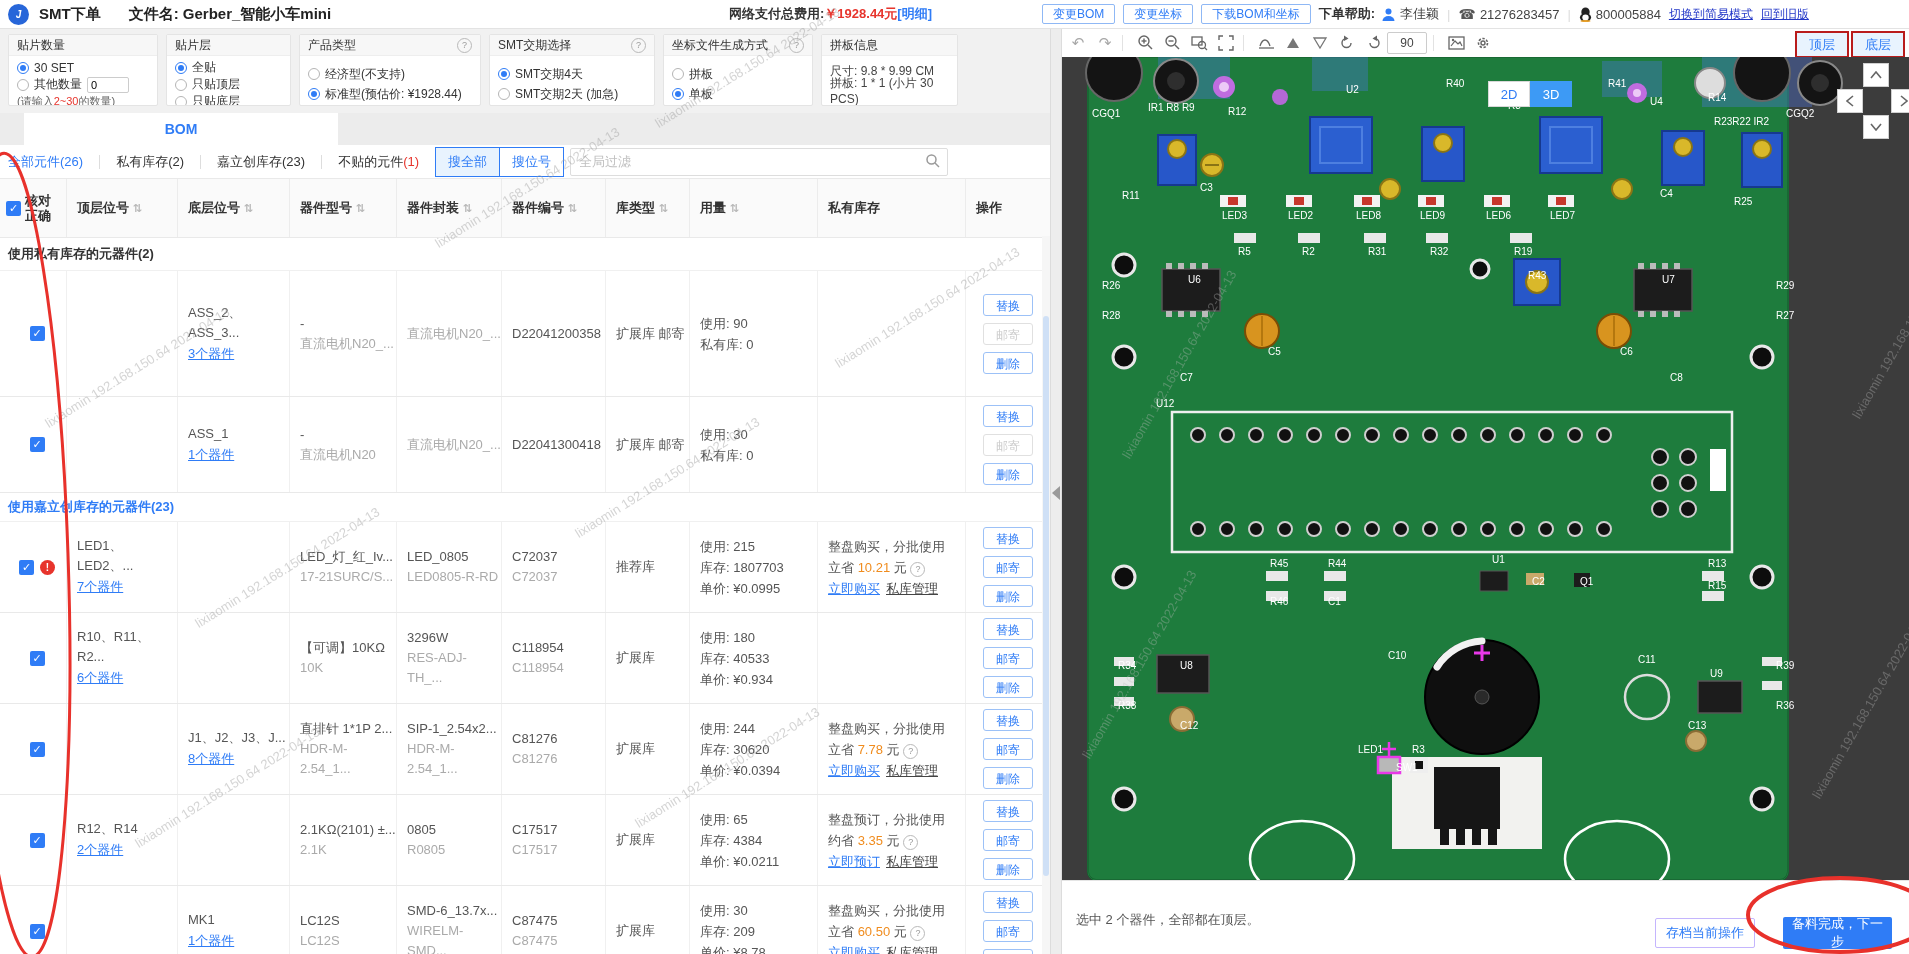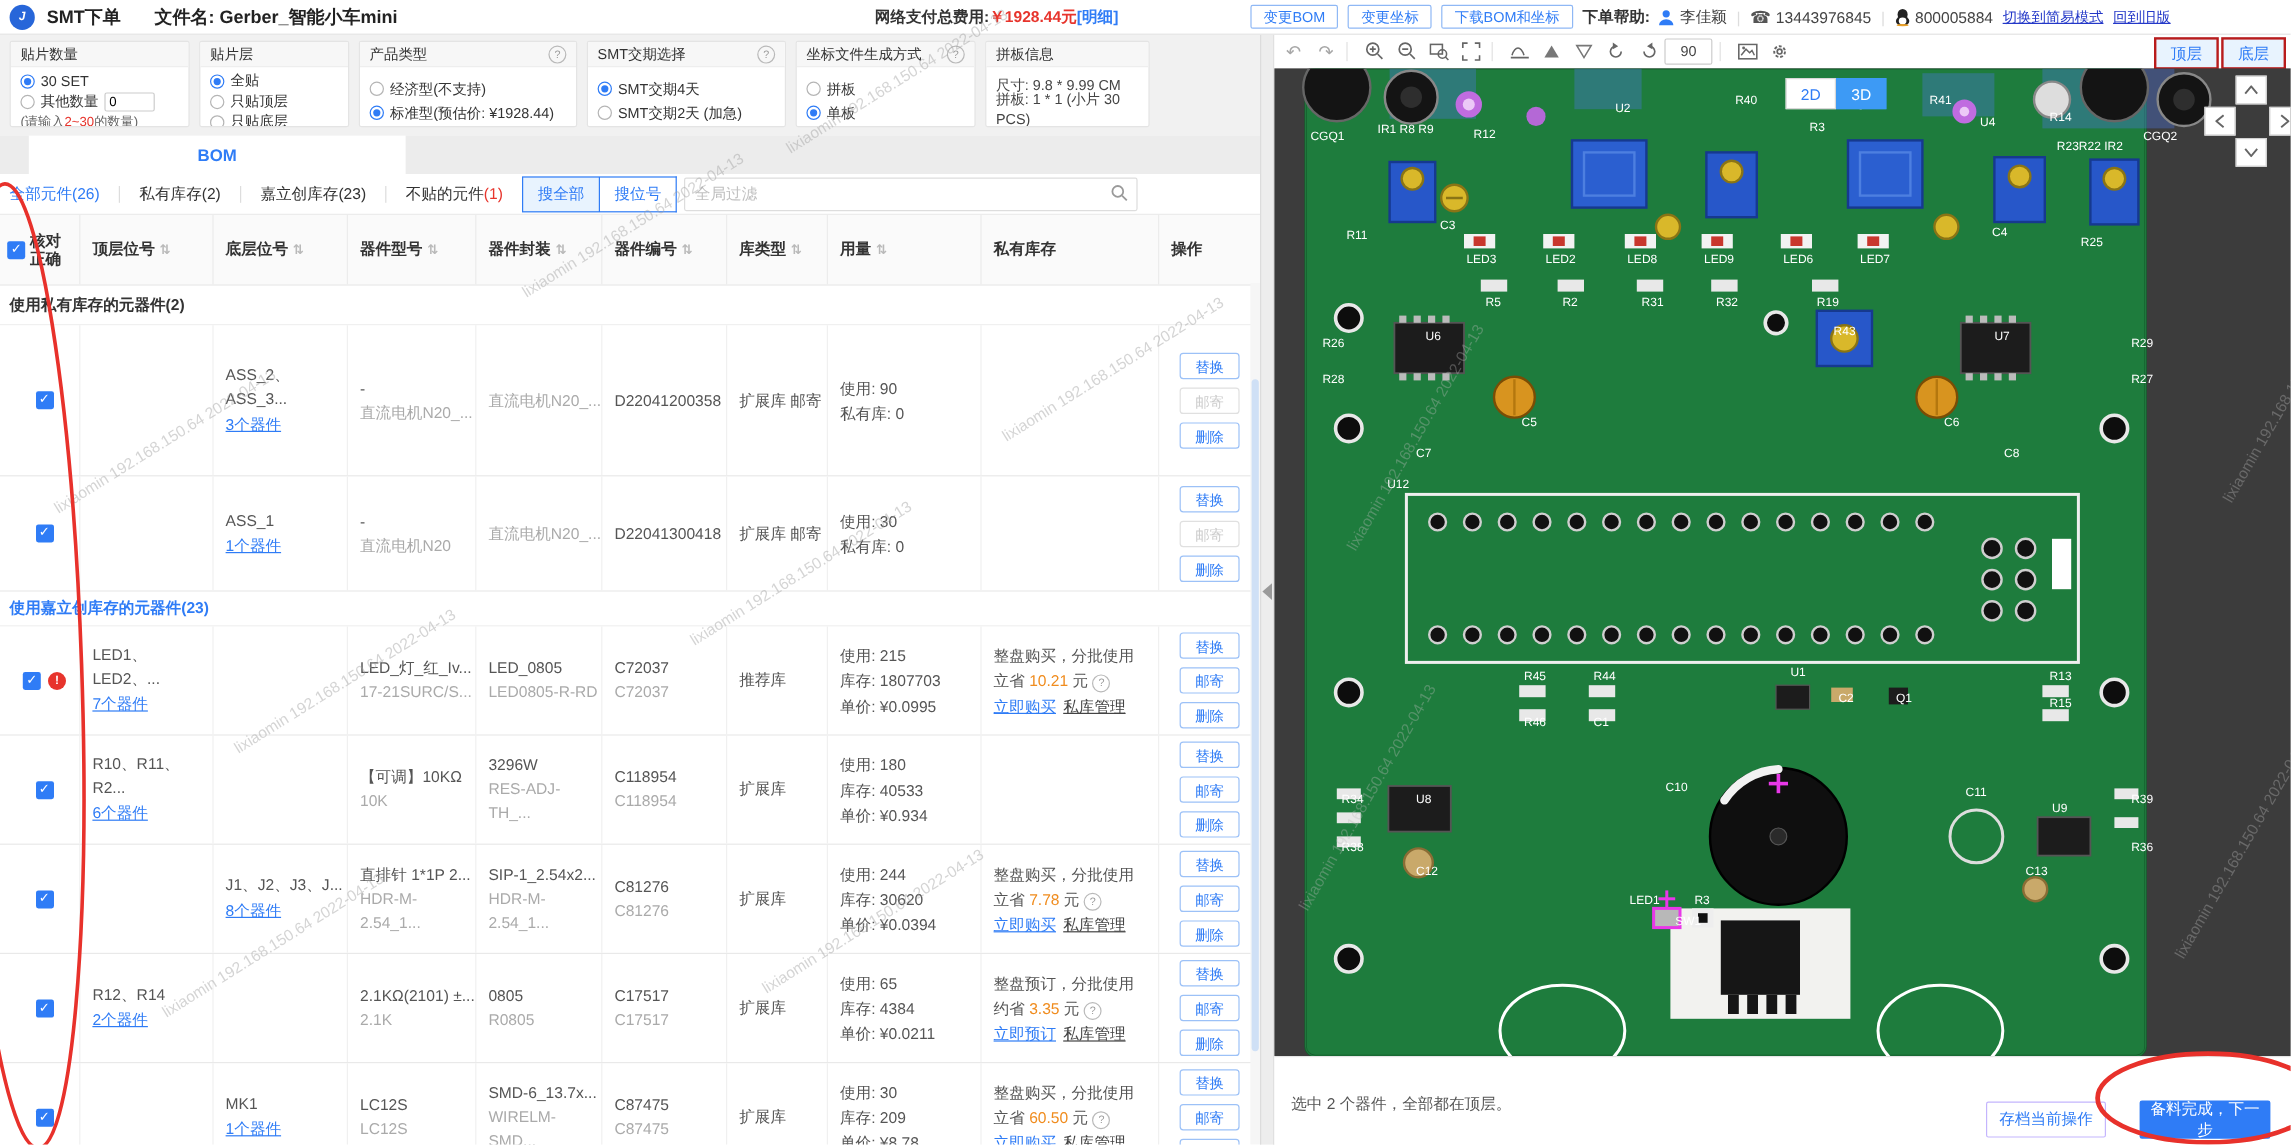--- a/index.html
+++ b/index.html
@@ -170,7 +170,7 @@
     <span class="hsep">|</span>
     <span class="contact">
       <span class="phone-glyph">☎</span>
-      <span>13443976845</span>
+      <span>21276283457</span>
     </span>
     <span class="hsep">|</span>
     <span class="contact">

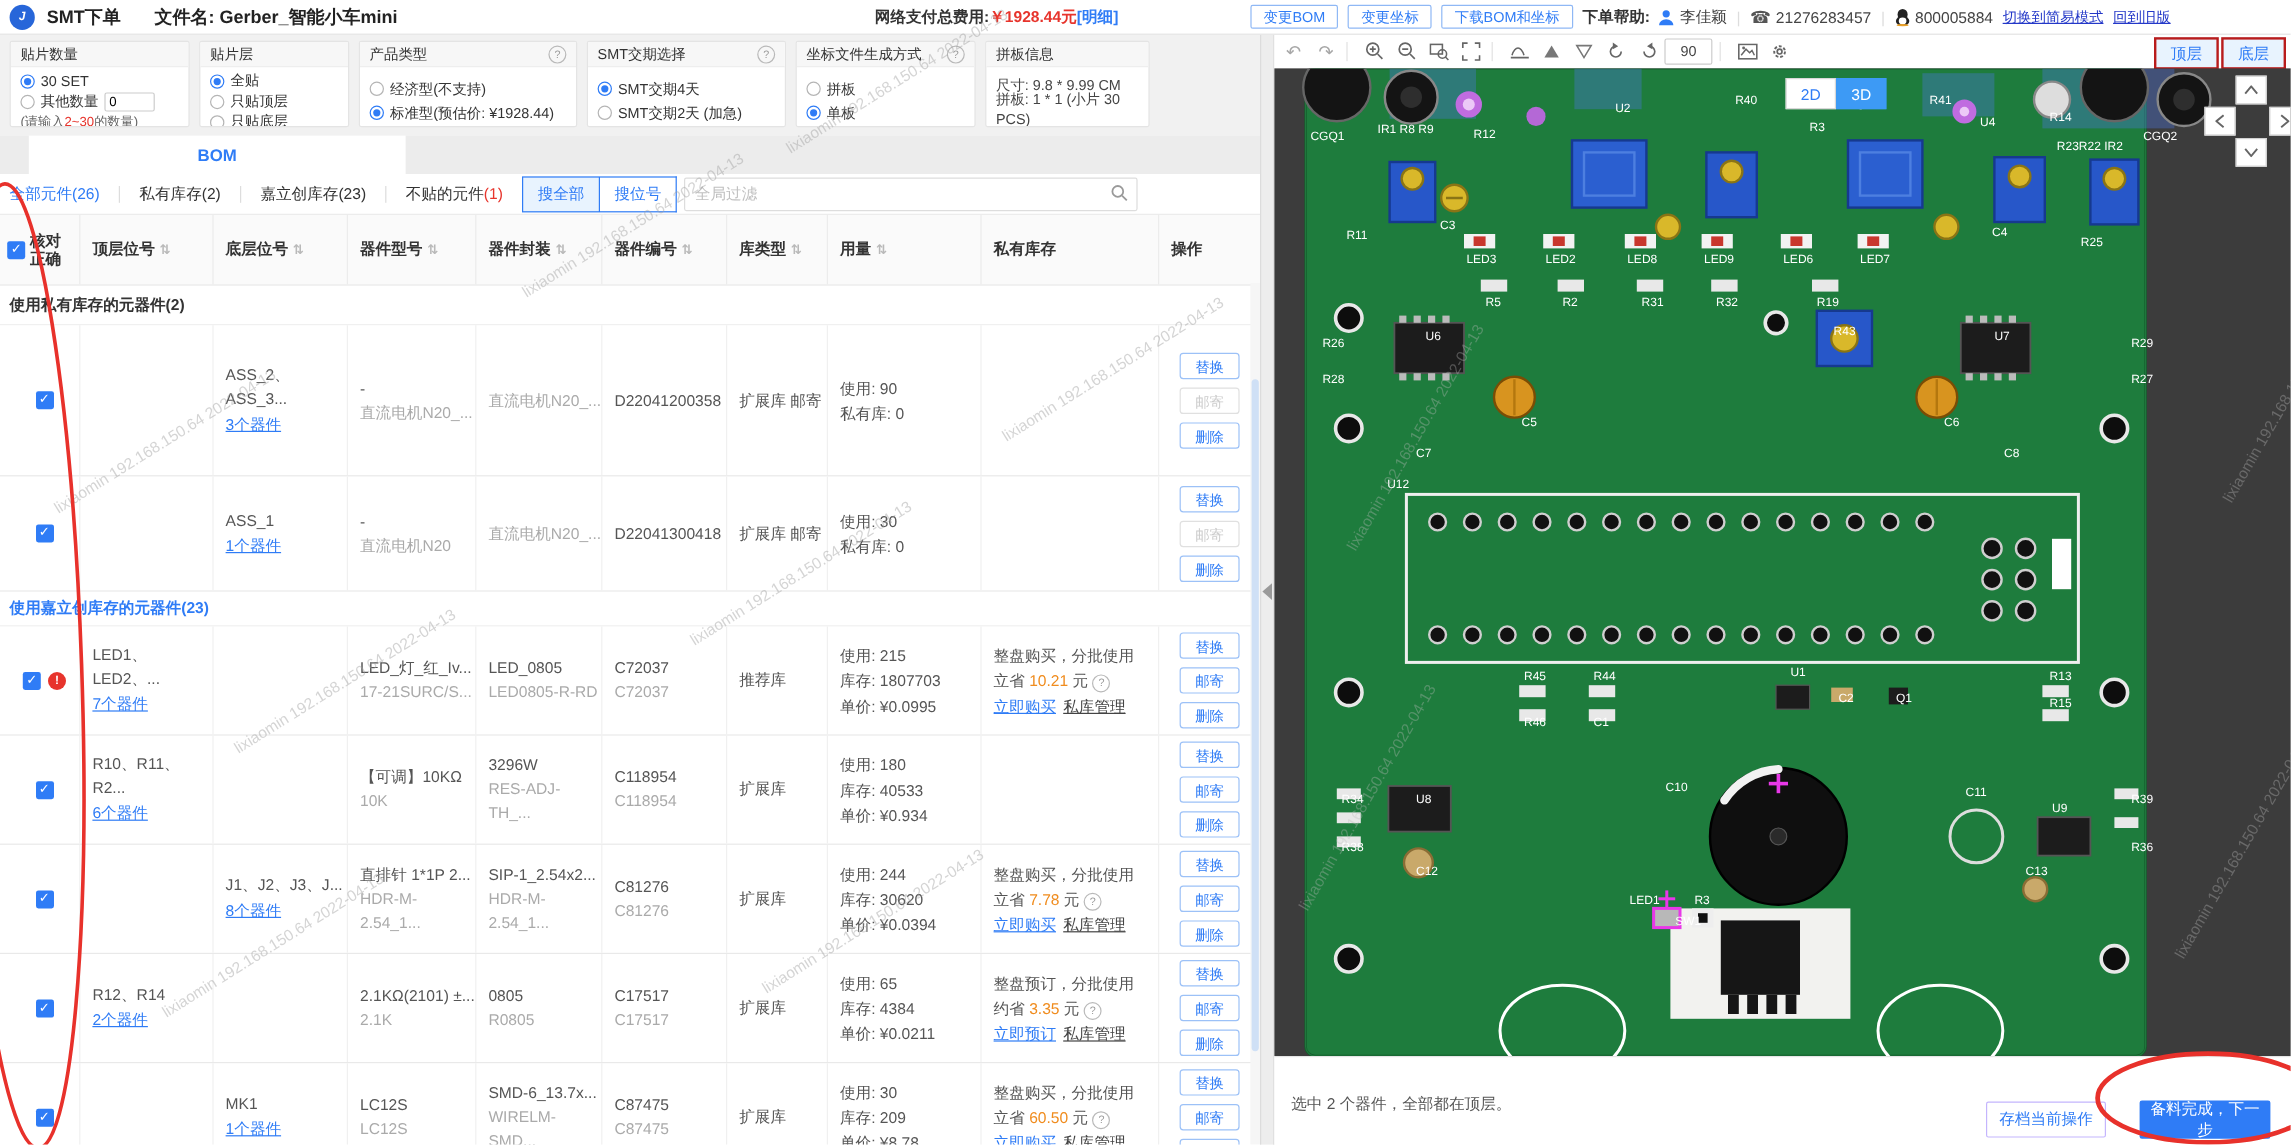--- a/index.html
+++ b/index.html
@@ -121,7 +121,7 @@
   .layer-btn{width:50px;height:23px;background:#e8f3fe;border:2px solid #b91c1c;color:#2f7cf6;
              font-size:13px;display:flex;align-items:center;justify-content:center;cursor:pointer;}
   .canvas{position:absolute;left:0;top:29px;width:847px;height:823px;background:#3c3c3c;overflow:hidden;}
-  .toggle{position:absolute;left:426px;top:8px;display:flex;z-index:5;}
+  .toggle{position:absolute;left:426px;top:24px;display:flex;z-index:5;}
   .tgbtn{width:40px;height:24px;font-size:13px;display:flex;align-items:center;justify-content:center;cursor:pointer;}
   .tg2d{background:#fff;color:#2f7cf6;border:1px solid #d8d8d8;}
   .tg3d{background:#3d9af5;color:#fff;border:1px solid #3d9af5;}

